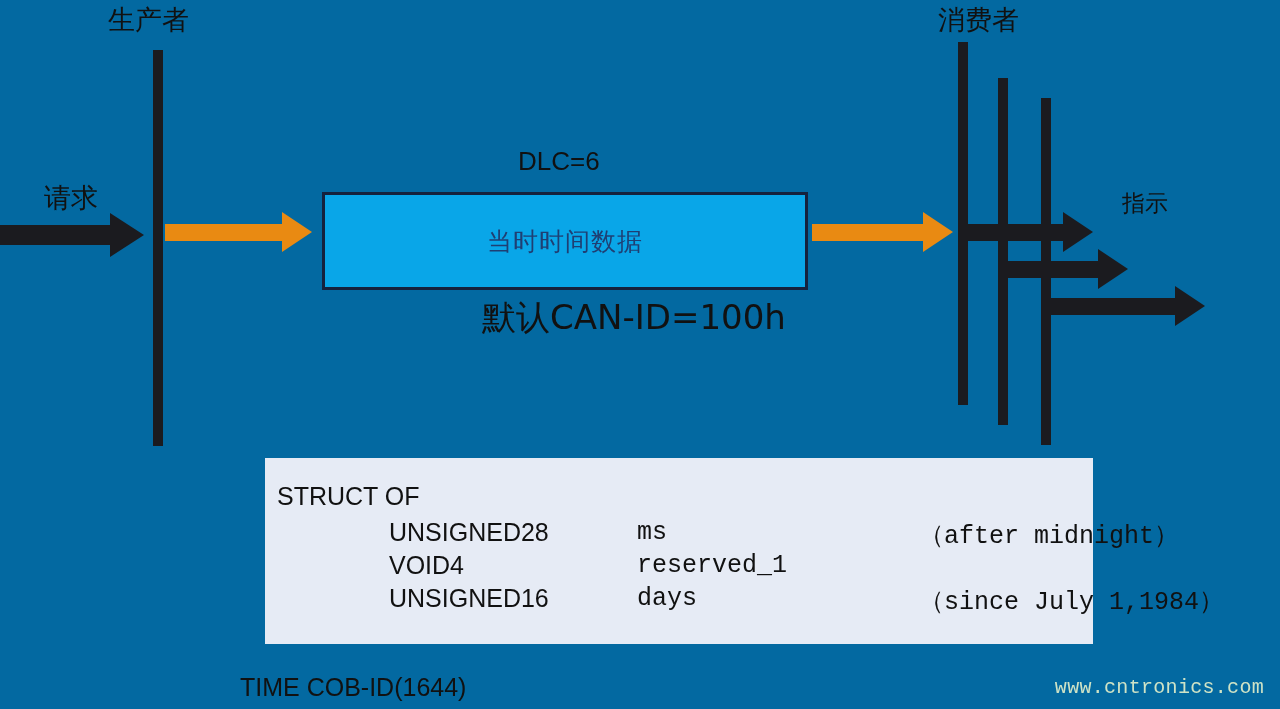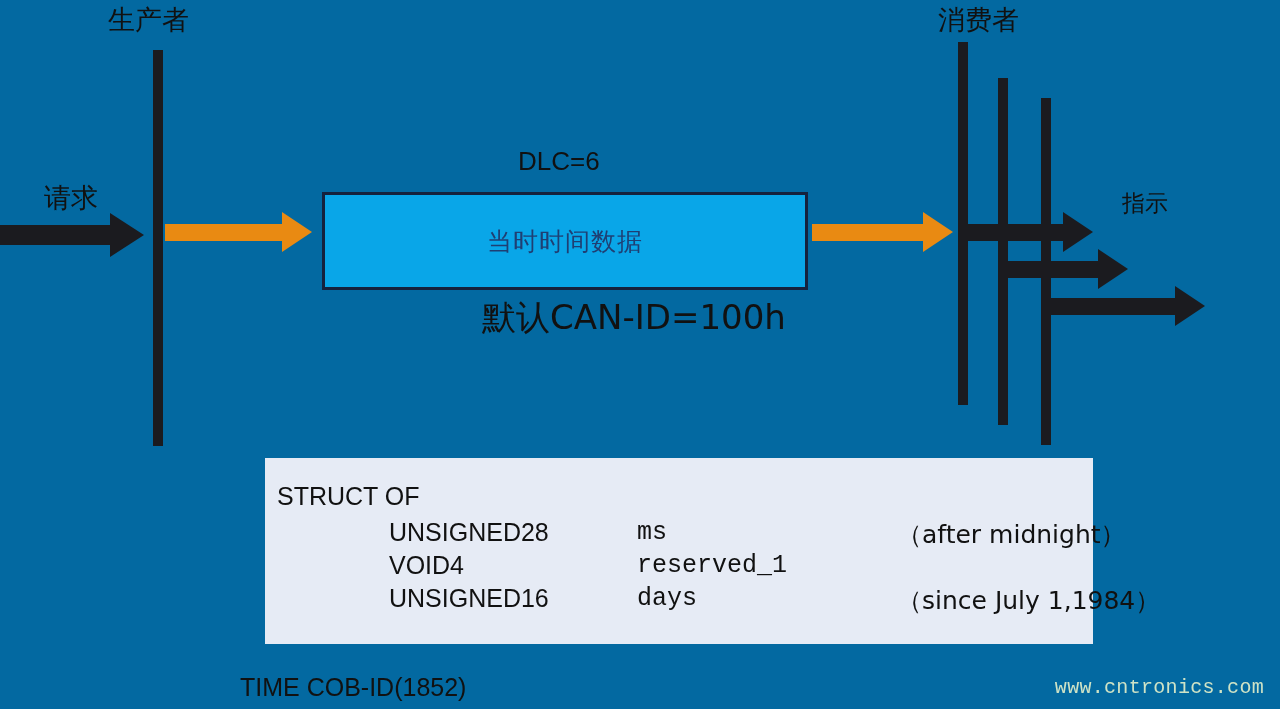--- a/index.html
+++ b/index.html
@@ -102,7 +102,7 @@
   }
   .struct-row .c-type { position: absolute; left: 0; }
   .struct-row .c-name { position: absolute; left: 248px; font-family: Liberation Mono, monospace; }
-  .struct-row .c-note { position: absolute; left: 508px; }
+  .struct-row .c-note { position: absolute; left: 530px; font-family: Liberation Mono, monospace; }
 
   #watermark {
     position: absolute;

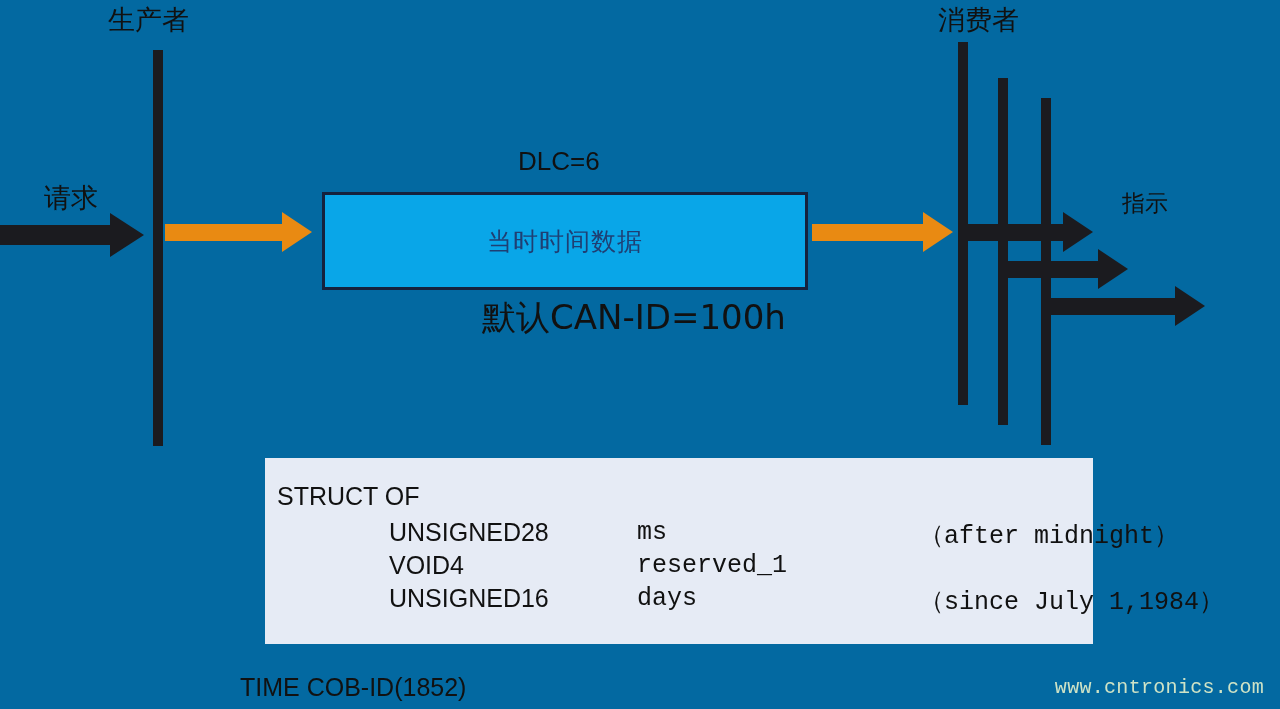--- a/index.html
+++ b/index.html
@@ -184,7 +184,7 @@
 
   </div>
 
-  <div class="lbl" style="left:240px; top:675px; font-size:25px;">TIME COB-ID(1852)</div>
+  <div class="lbl" style="left:240px; top:675px; font-size:25px;">TIME COB-ID(1644)</div>
 
   <div id="watermark">www.cntronics.com</div>
 

